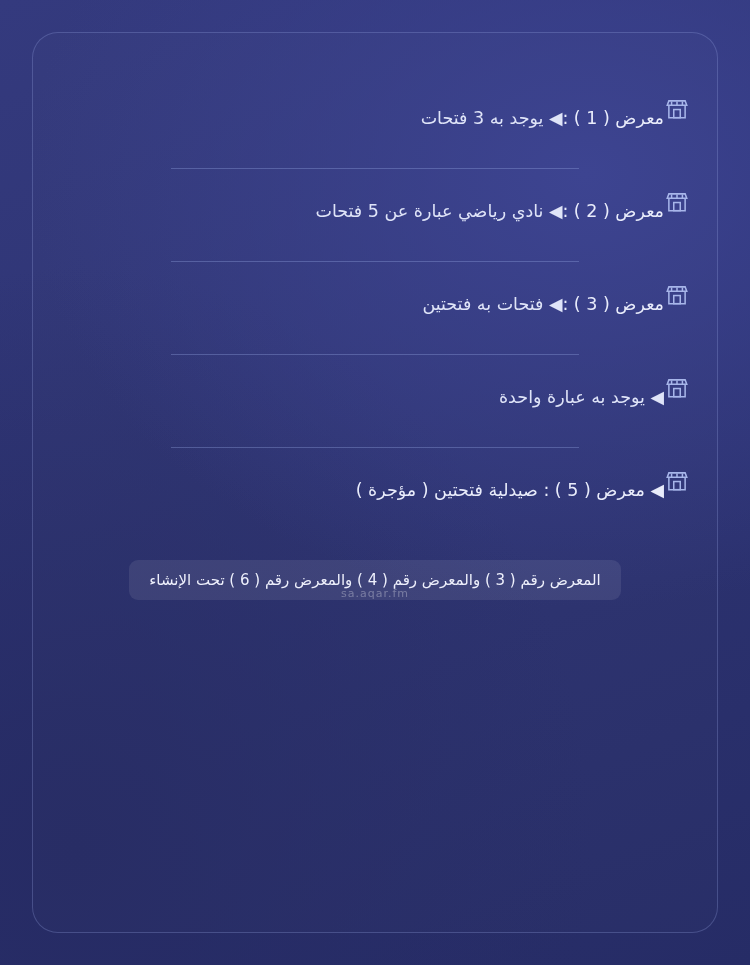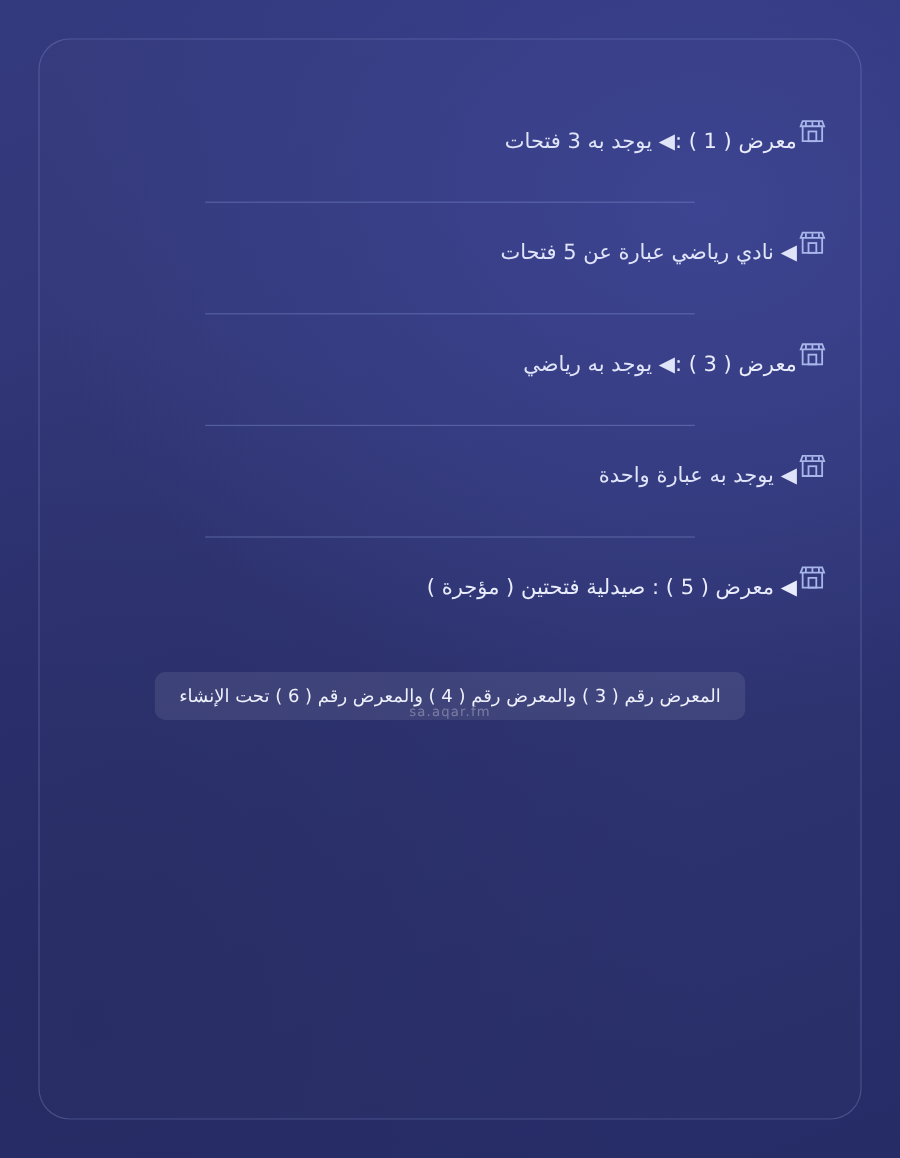--- a/index.html
+++ b/index.html
@@ -146,6 +146,7 @@
           <path d="M7 5 V8.3 M12 5 V8.3 M17 5 V8.3"></path>
         </svg>
       </span>
+      <div class="line">معرض ( 2 ) :</div>
       <div class="line sub">◀ نادي رياضي عبارة عن 5 فتحات</div>
     </div>
 

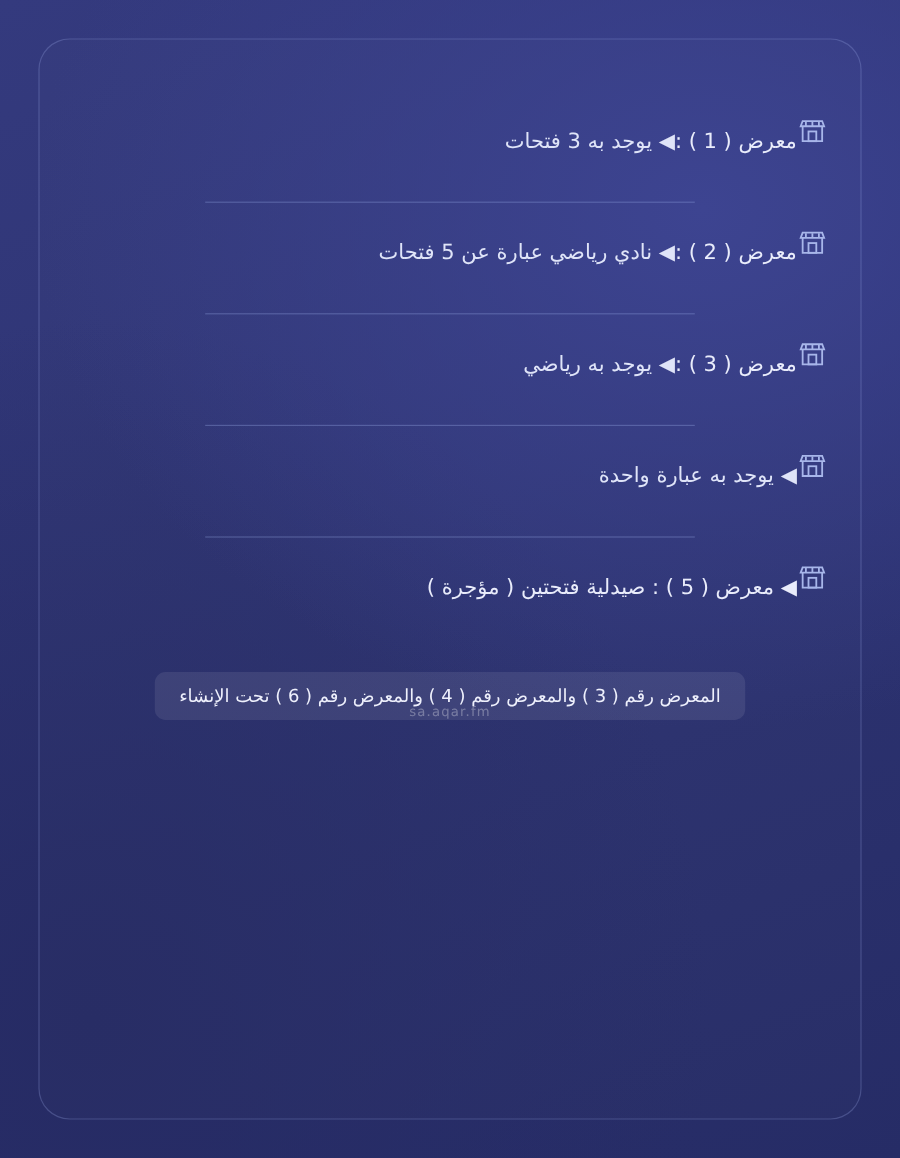--- a/index.html
+++ b/index.html
@@ -162,7 +162,7 @@
         </svg>
       </span>
       <div class="line">معرض ( 3 ) :</div>
-      <div class="line sub">◀ يوجد به رياضي</div>
+      <div class="line sub">◀ فتحات به فتحتين</div>
     </div>
 
     <div class="divider"></div>

